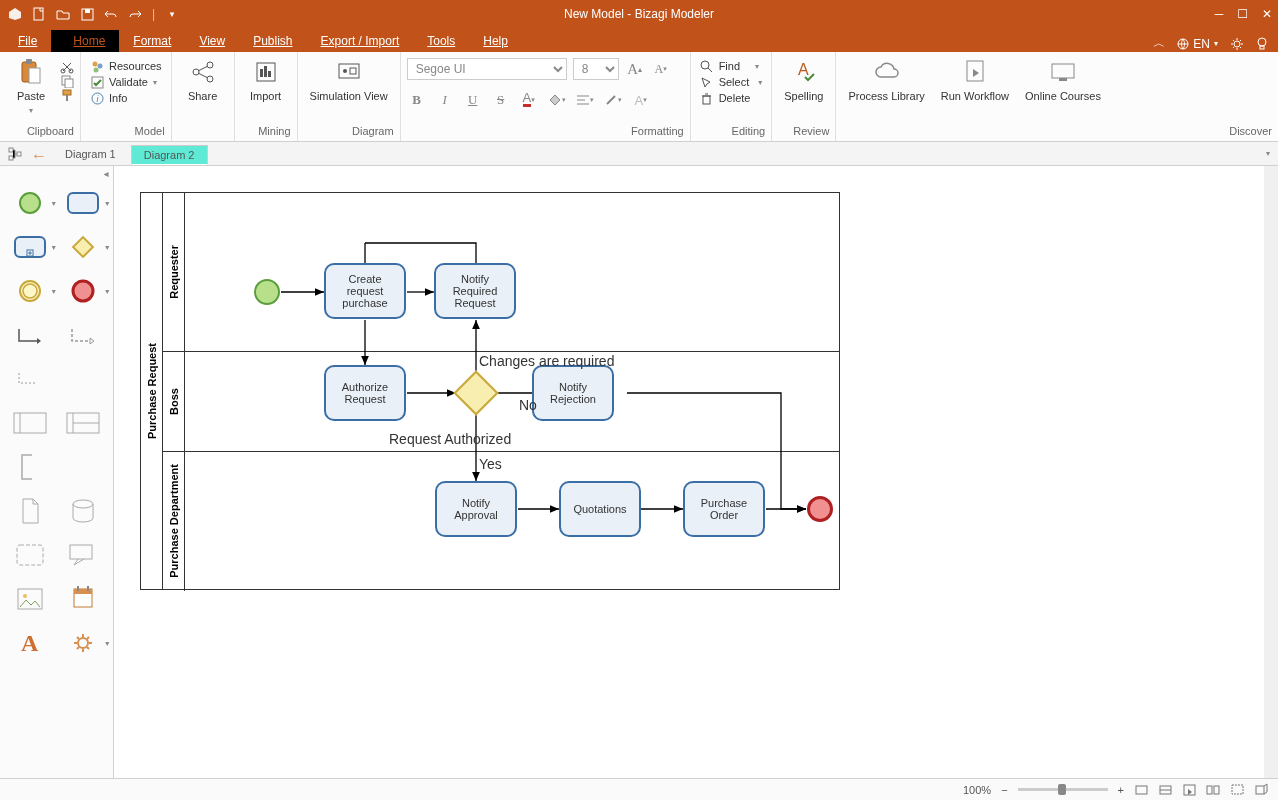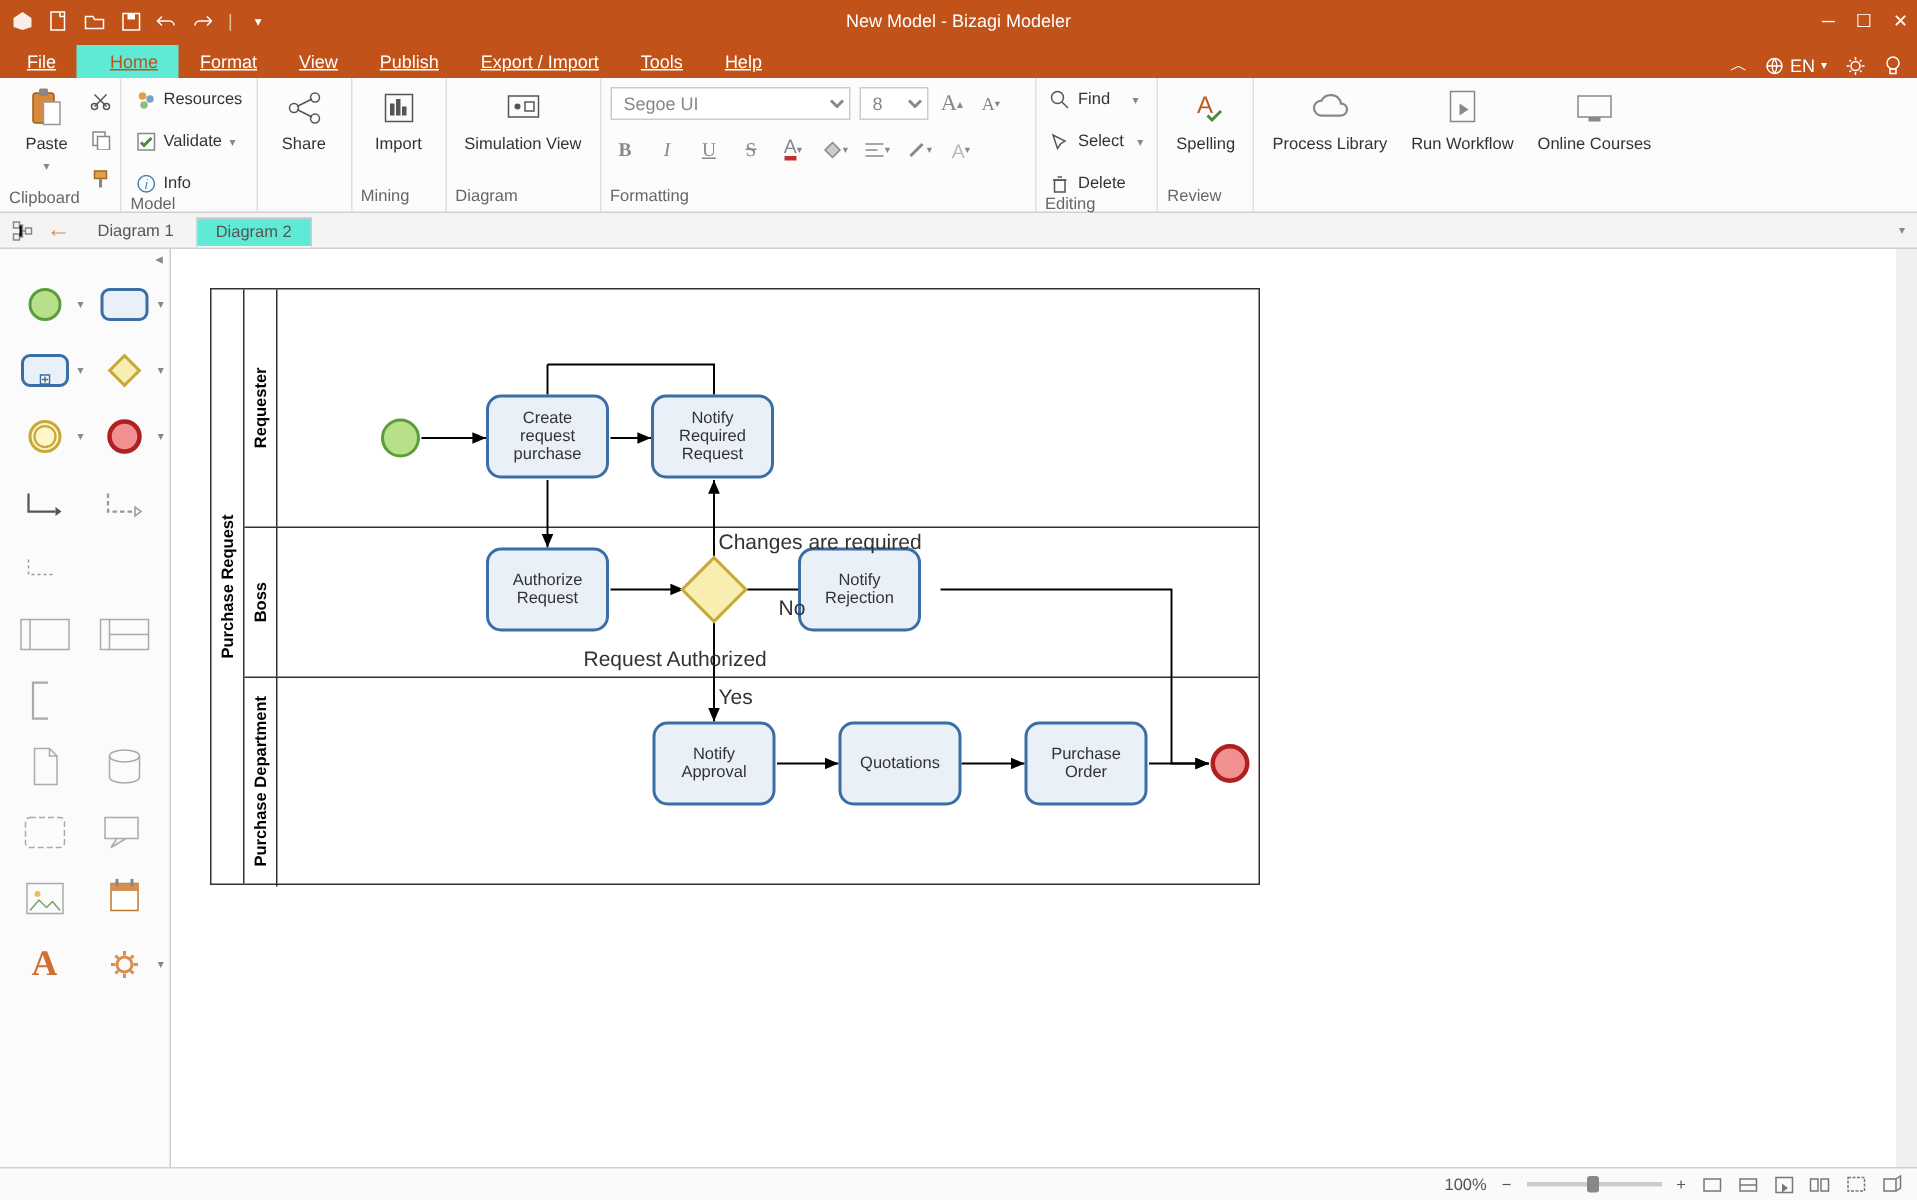--- a/index.html
+++ b/index.html
@@ -22,7 +22,7 @@
   padding: 4px 14px 4px; font-size: 12px; color: #fff; cursor: default; text-decoration: underline;
 }
 .menubar .menutab.file { background: #c0521a; }
-.menubar .menutab.active { background: #5eead4; color: #c0521a; padding-left: 22px; }
+.menubar .menutab.active { background: #000000; color: #c0521a; padding-left: 22px; }
 .menubar .rightctrls { margin-left: auto; display: flex; align-items: center; gap: 12px; padding-right: 10px; color: #fff; font-size: 12px; }
 .menubar .rightctrls .lang { display: flex; align-items: center; gap: 4px; }
 

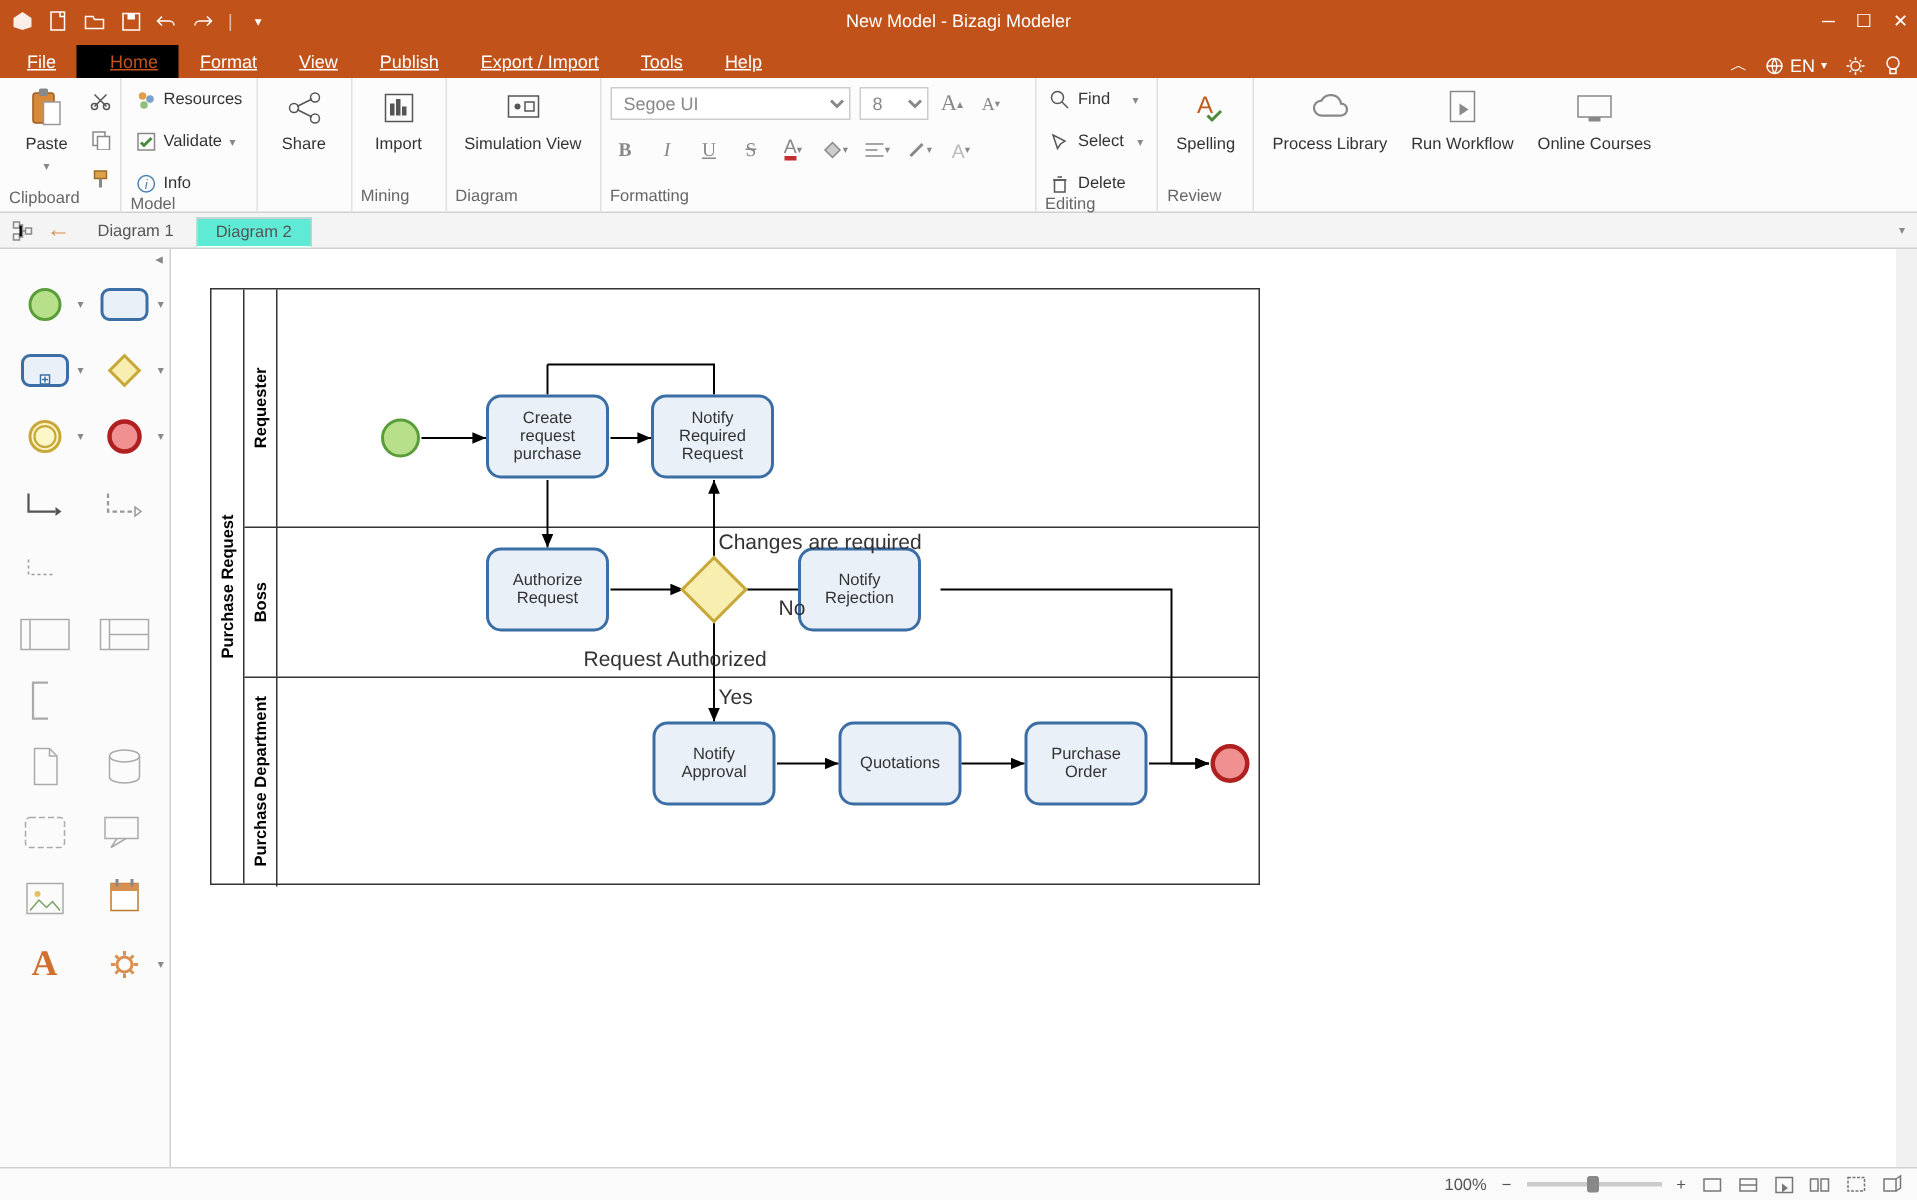--- a/index.html
+++ b/index.html
@@ -34,7 +34,7 @@
 .bigbtn { display: flex; flex-direction: column; align-items: center; justify-content: flex-start; padding: 2px 6px; gap: 4px; font-size: 11px; color: #333; min-width: 50px; }
 .bigbtn .bigico { width: 28px; height: 28px; display: flex; align-items: center; justify-content: center; }
 .bigbtn .txt { text-align: center; line-height: 1.1; }
-.smallstack { display: flex; flex-direction: column; gap: 12px; }
+.smallstack { display: flex; flex-direction: column; gap: 0; }
 .smallbtn { display: flex; align-items: center; gap: 5px; font-size: 11px; color: #333; padding: 1px 3px; white-space: nowrap; }
 .smallico { width: 14px; height: 14px; display: inline-flex; align-items: center; justify-content: center; }
 

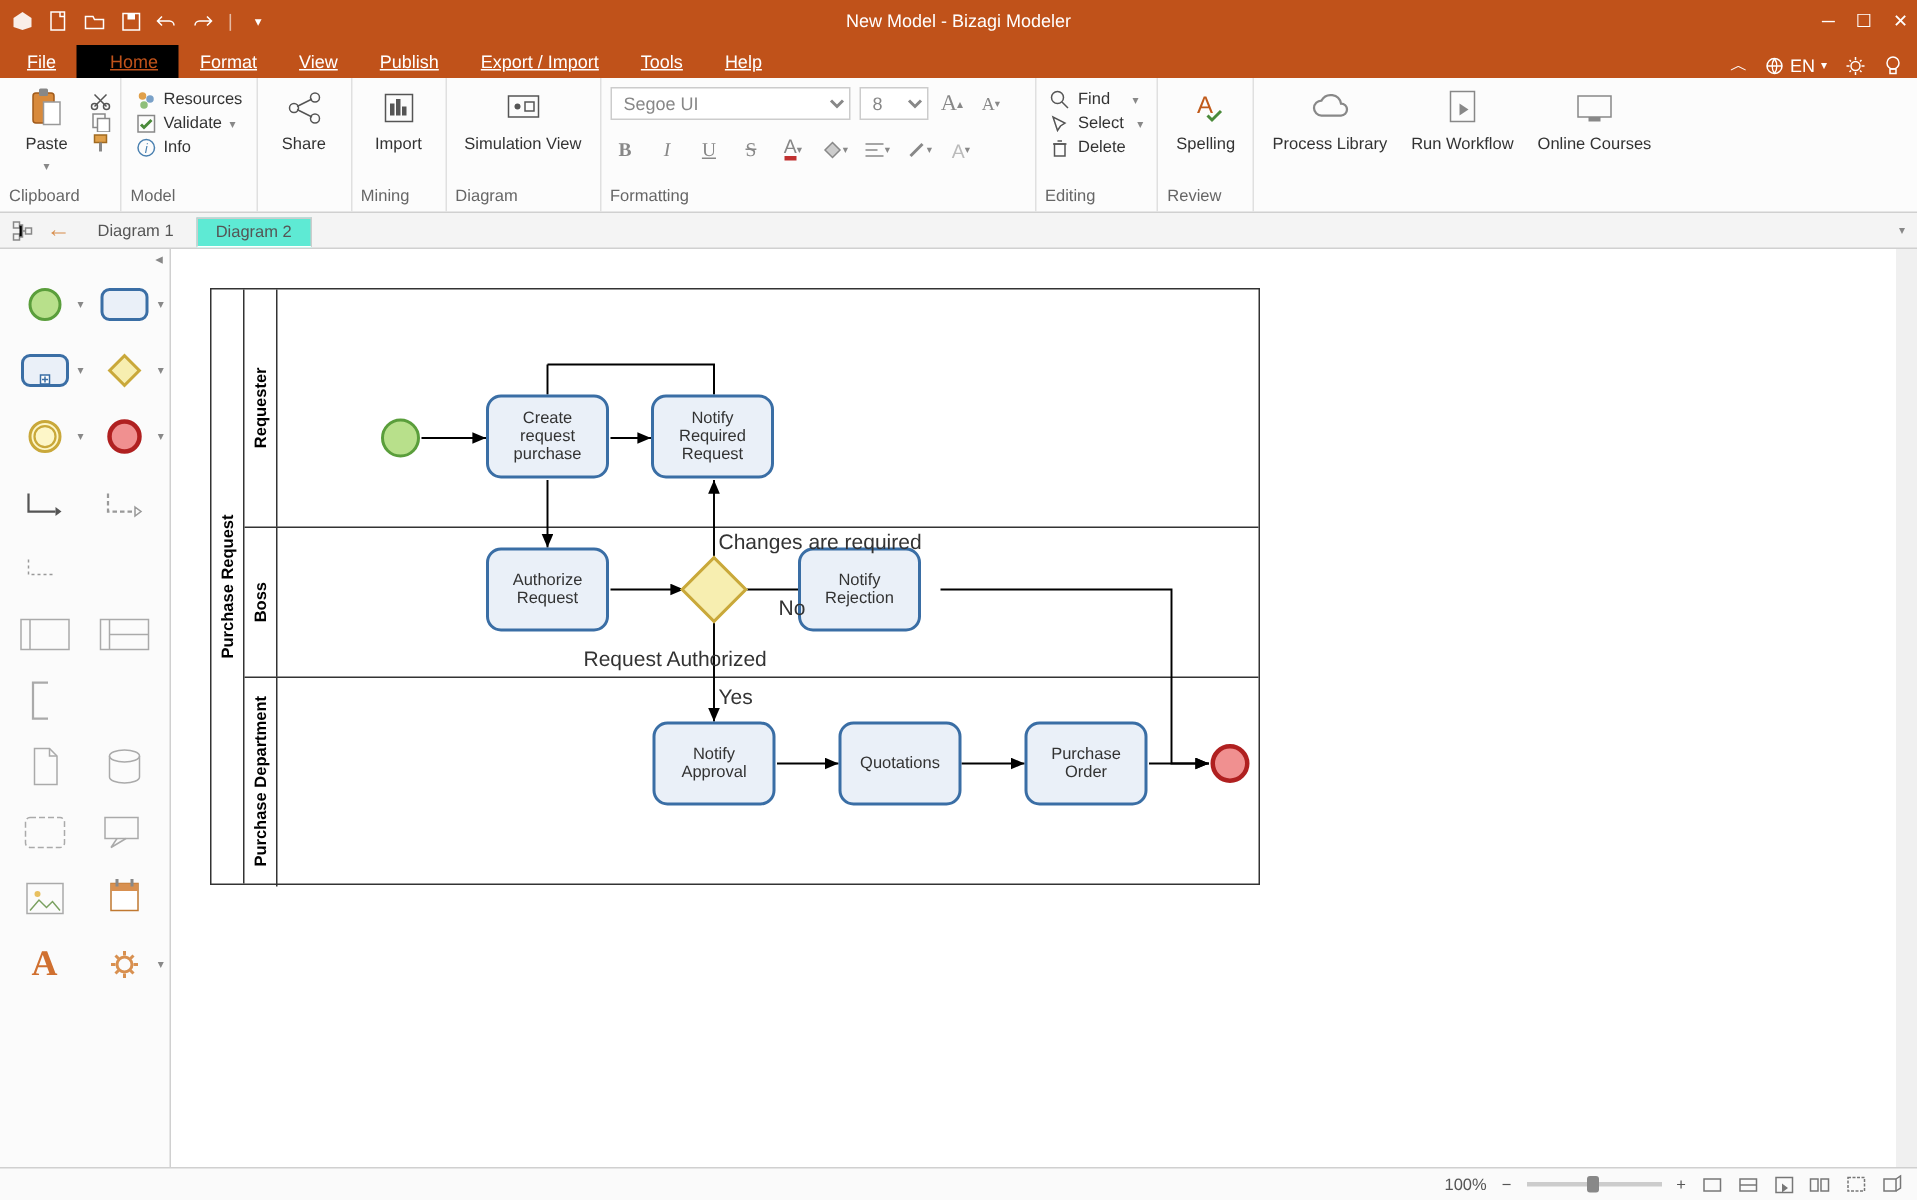--- a/index.html
+++ b/index.html
@@ -30,7 +30,7 @@
 .ribbon { height: 90px; border-bottom: 1px solid #d0d0d0; display: flex; background: #fcfcfc; }
 .ribgroup { border-right: 1px solid #e0e0e0; display: flex; flex-direction: column; justify-content: space-between; padding: 4px 6px 2px; }
 .ribgroup .body { flex: 1; display: flex; align-items: flex-start; gap: 4px; }
-.ribgroup .lbl { text-align: left; font-size: 11px; color: #666; padding-bottom: 2px; }
+.ribgroup .lbl { text-align: right; font-size: 11px; color: #666; padding-bottom: 2px; }
 .bigbtn { display: flex; flex-direction: column; align-items: center; justify-content: flex-start; padding: 2px 6px; gap: 4px; font-size: 11px; color: #333; min-width: 50px; }
 .bigbtn .bigico { width: 28px; height: 28px; display: flex; align-items: center; justify-content: center; }
 .bigbtn .txt { text-align: center; line-height: 1.1; }

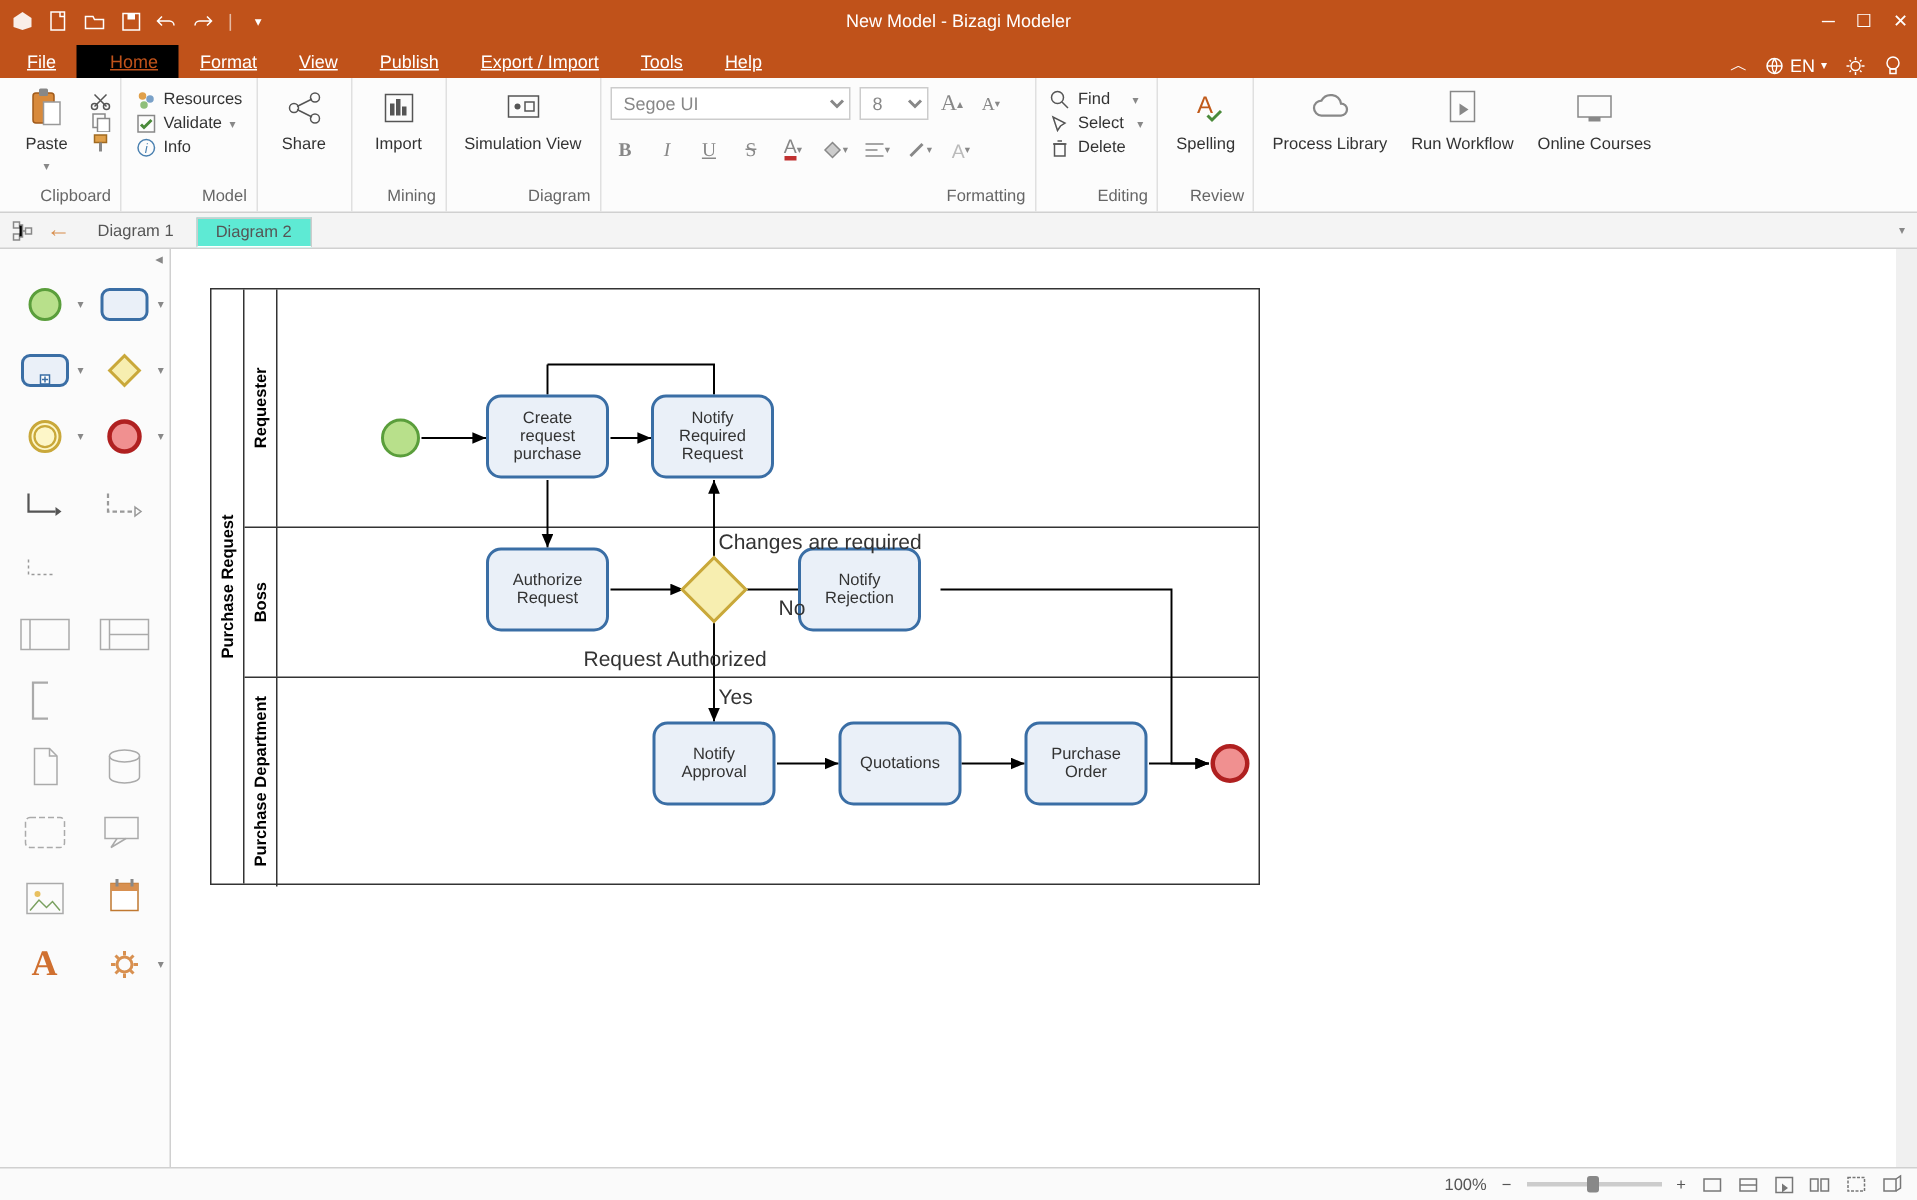--- a/index.html
+++ b/index.html
@@ -422,6 +422,7 @@
         <span class="txt">Online Courses</span>
       </div>
     </div>
+    <div class="lbl">Discover</div>
   </div>
 </div>
 

